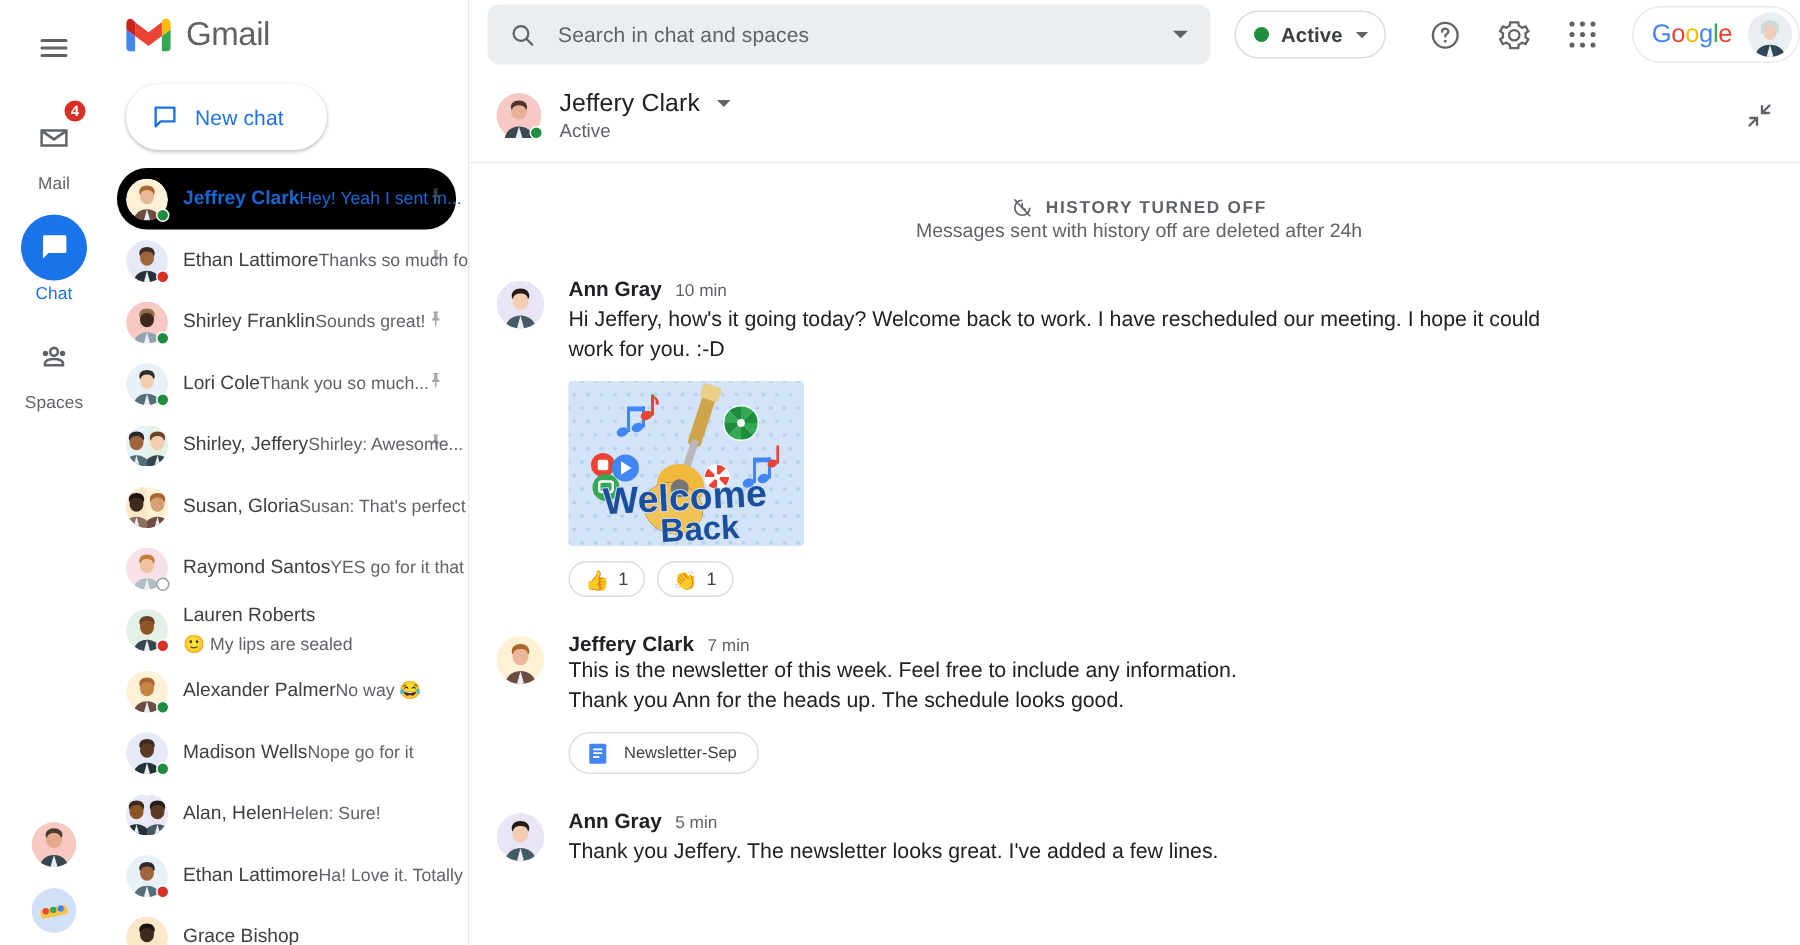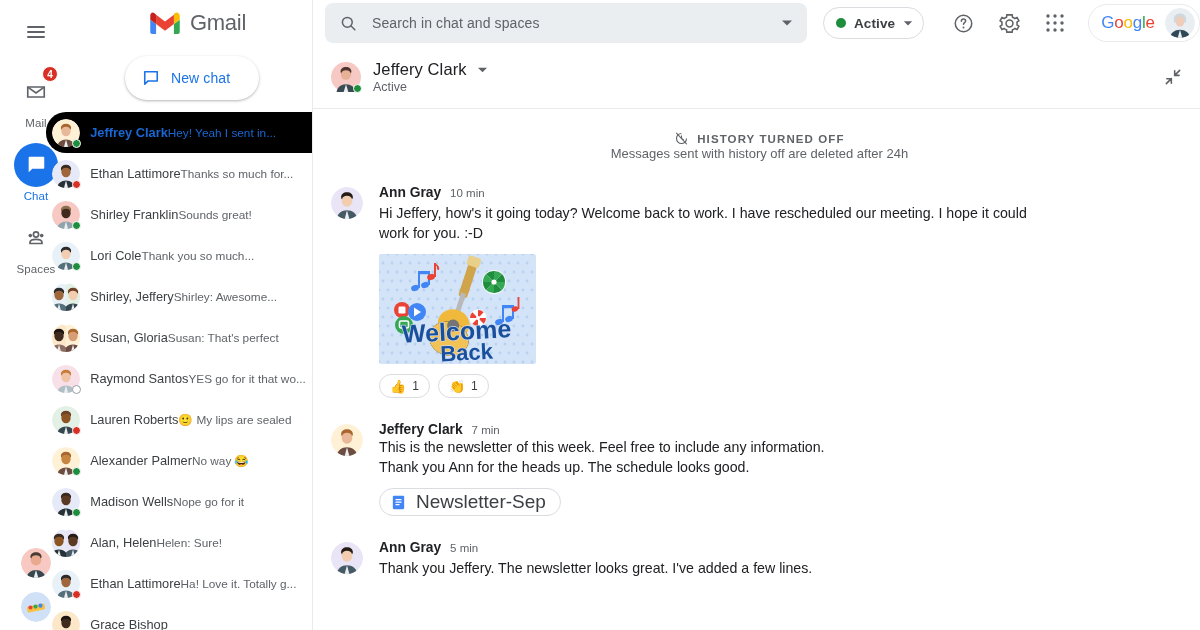--- a/index.html
+++ b/index.html
@@ -49,7 +49,6 @@
     width: 240px; flex: 0 0 240px; height: 630px;
     background:#fff; display:flex; flex-direction:column;
     position: relative;
-    align-items: center;
   }
   .brand { height: 46px; display:flex; align-items:center; gap:10px; padding-left: 12px; }
   .brand .word { font-size: 22px; color:#5f6368; letter-spacing:-.3px; }

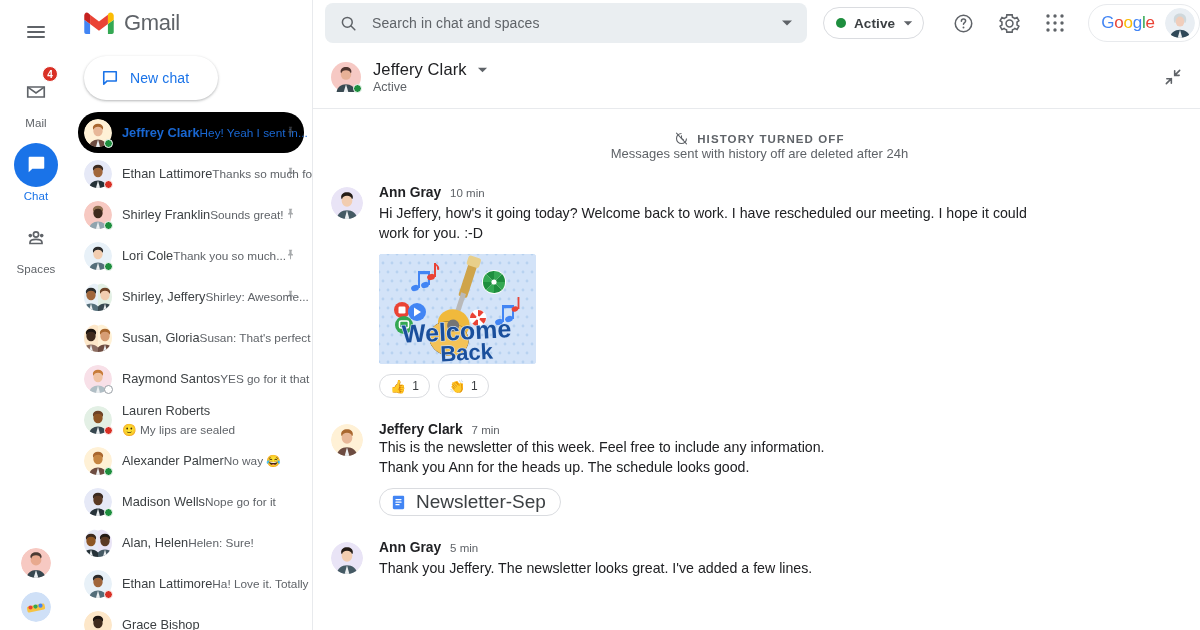--- a/index.html
+++ b/index.html
@@ -151,7 +151,7 @@
   .docchip {
     display:inline-flex; align-items:center; gap:9px; height:28px;
     border:1px solid #dadce0; border-radius:14px; padding:0 14px 0 10px;
-    margin-top:11px; cursor:pointer; font-size:19px; color:#3c4043;
+    margin-top:11px; cursor:pointer; font-size:11px; color:#3c4043;
   }
 
   

